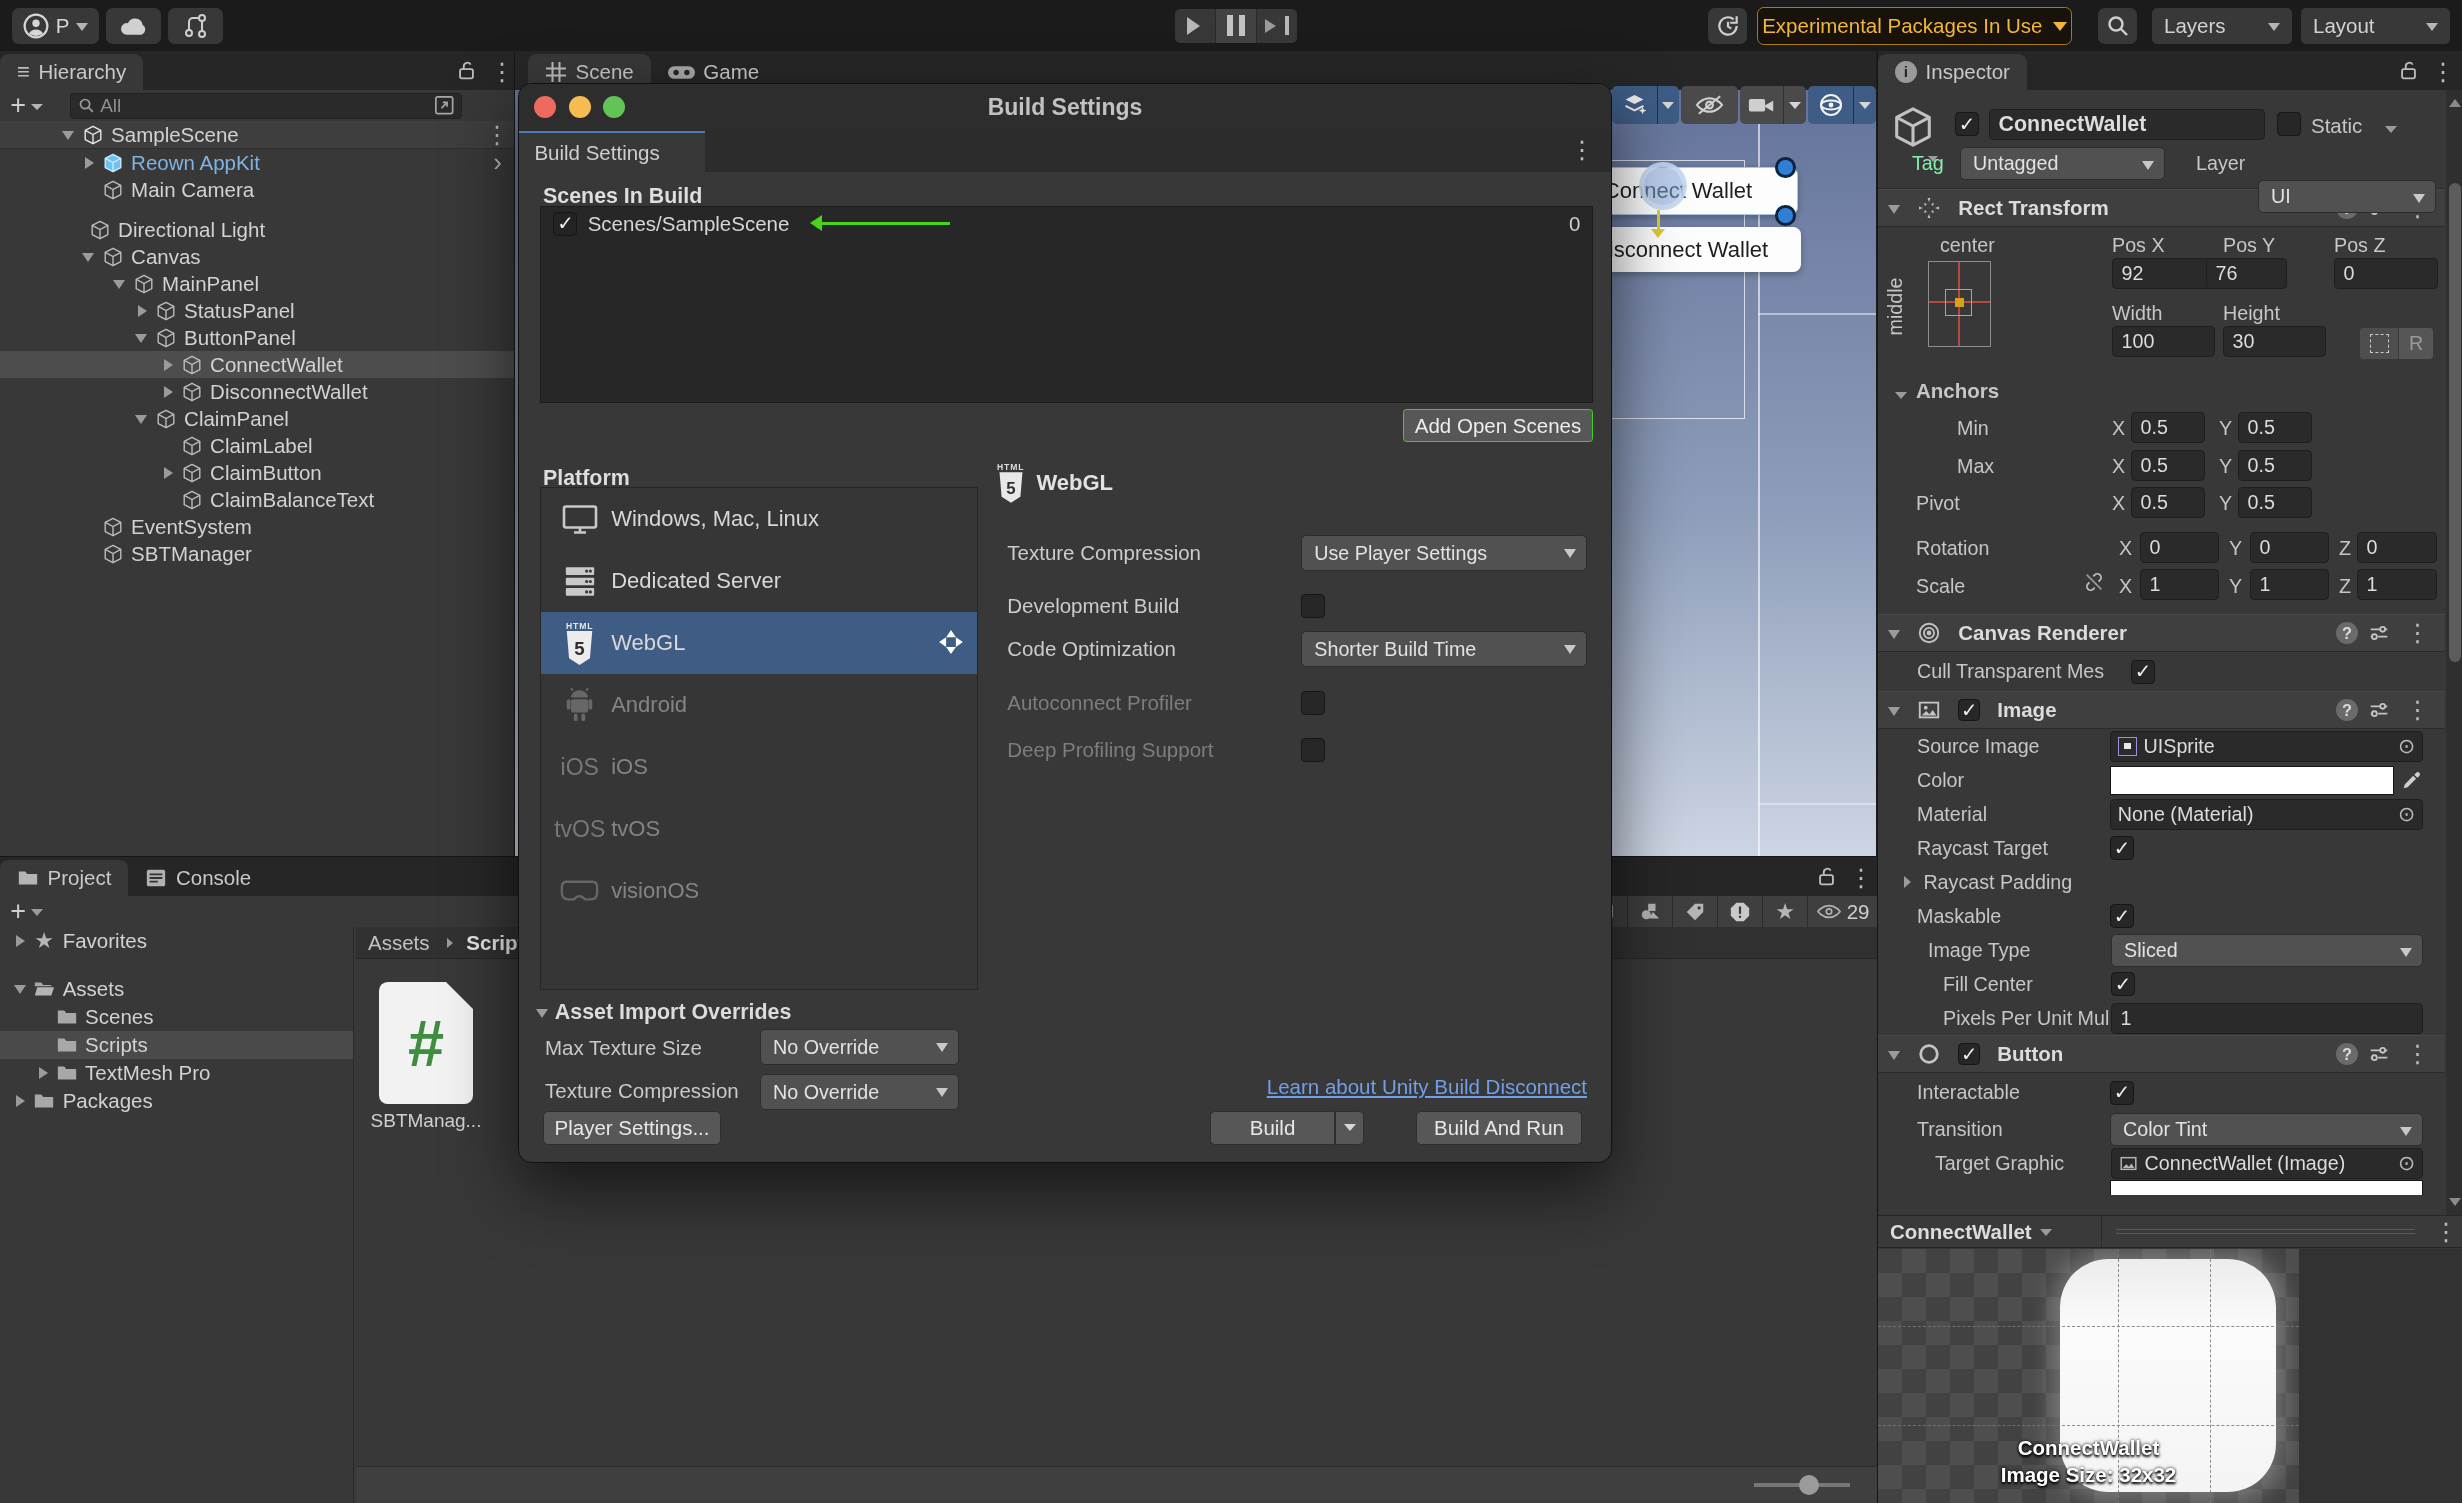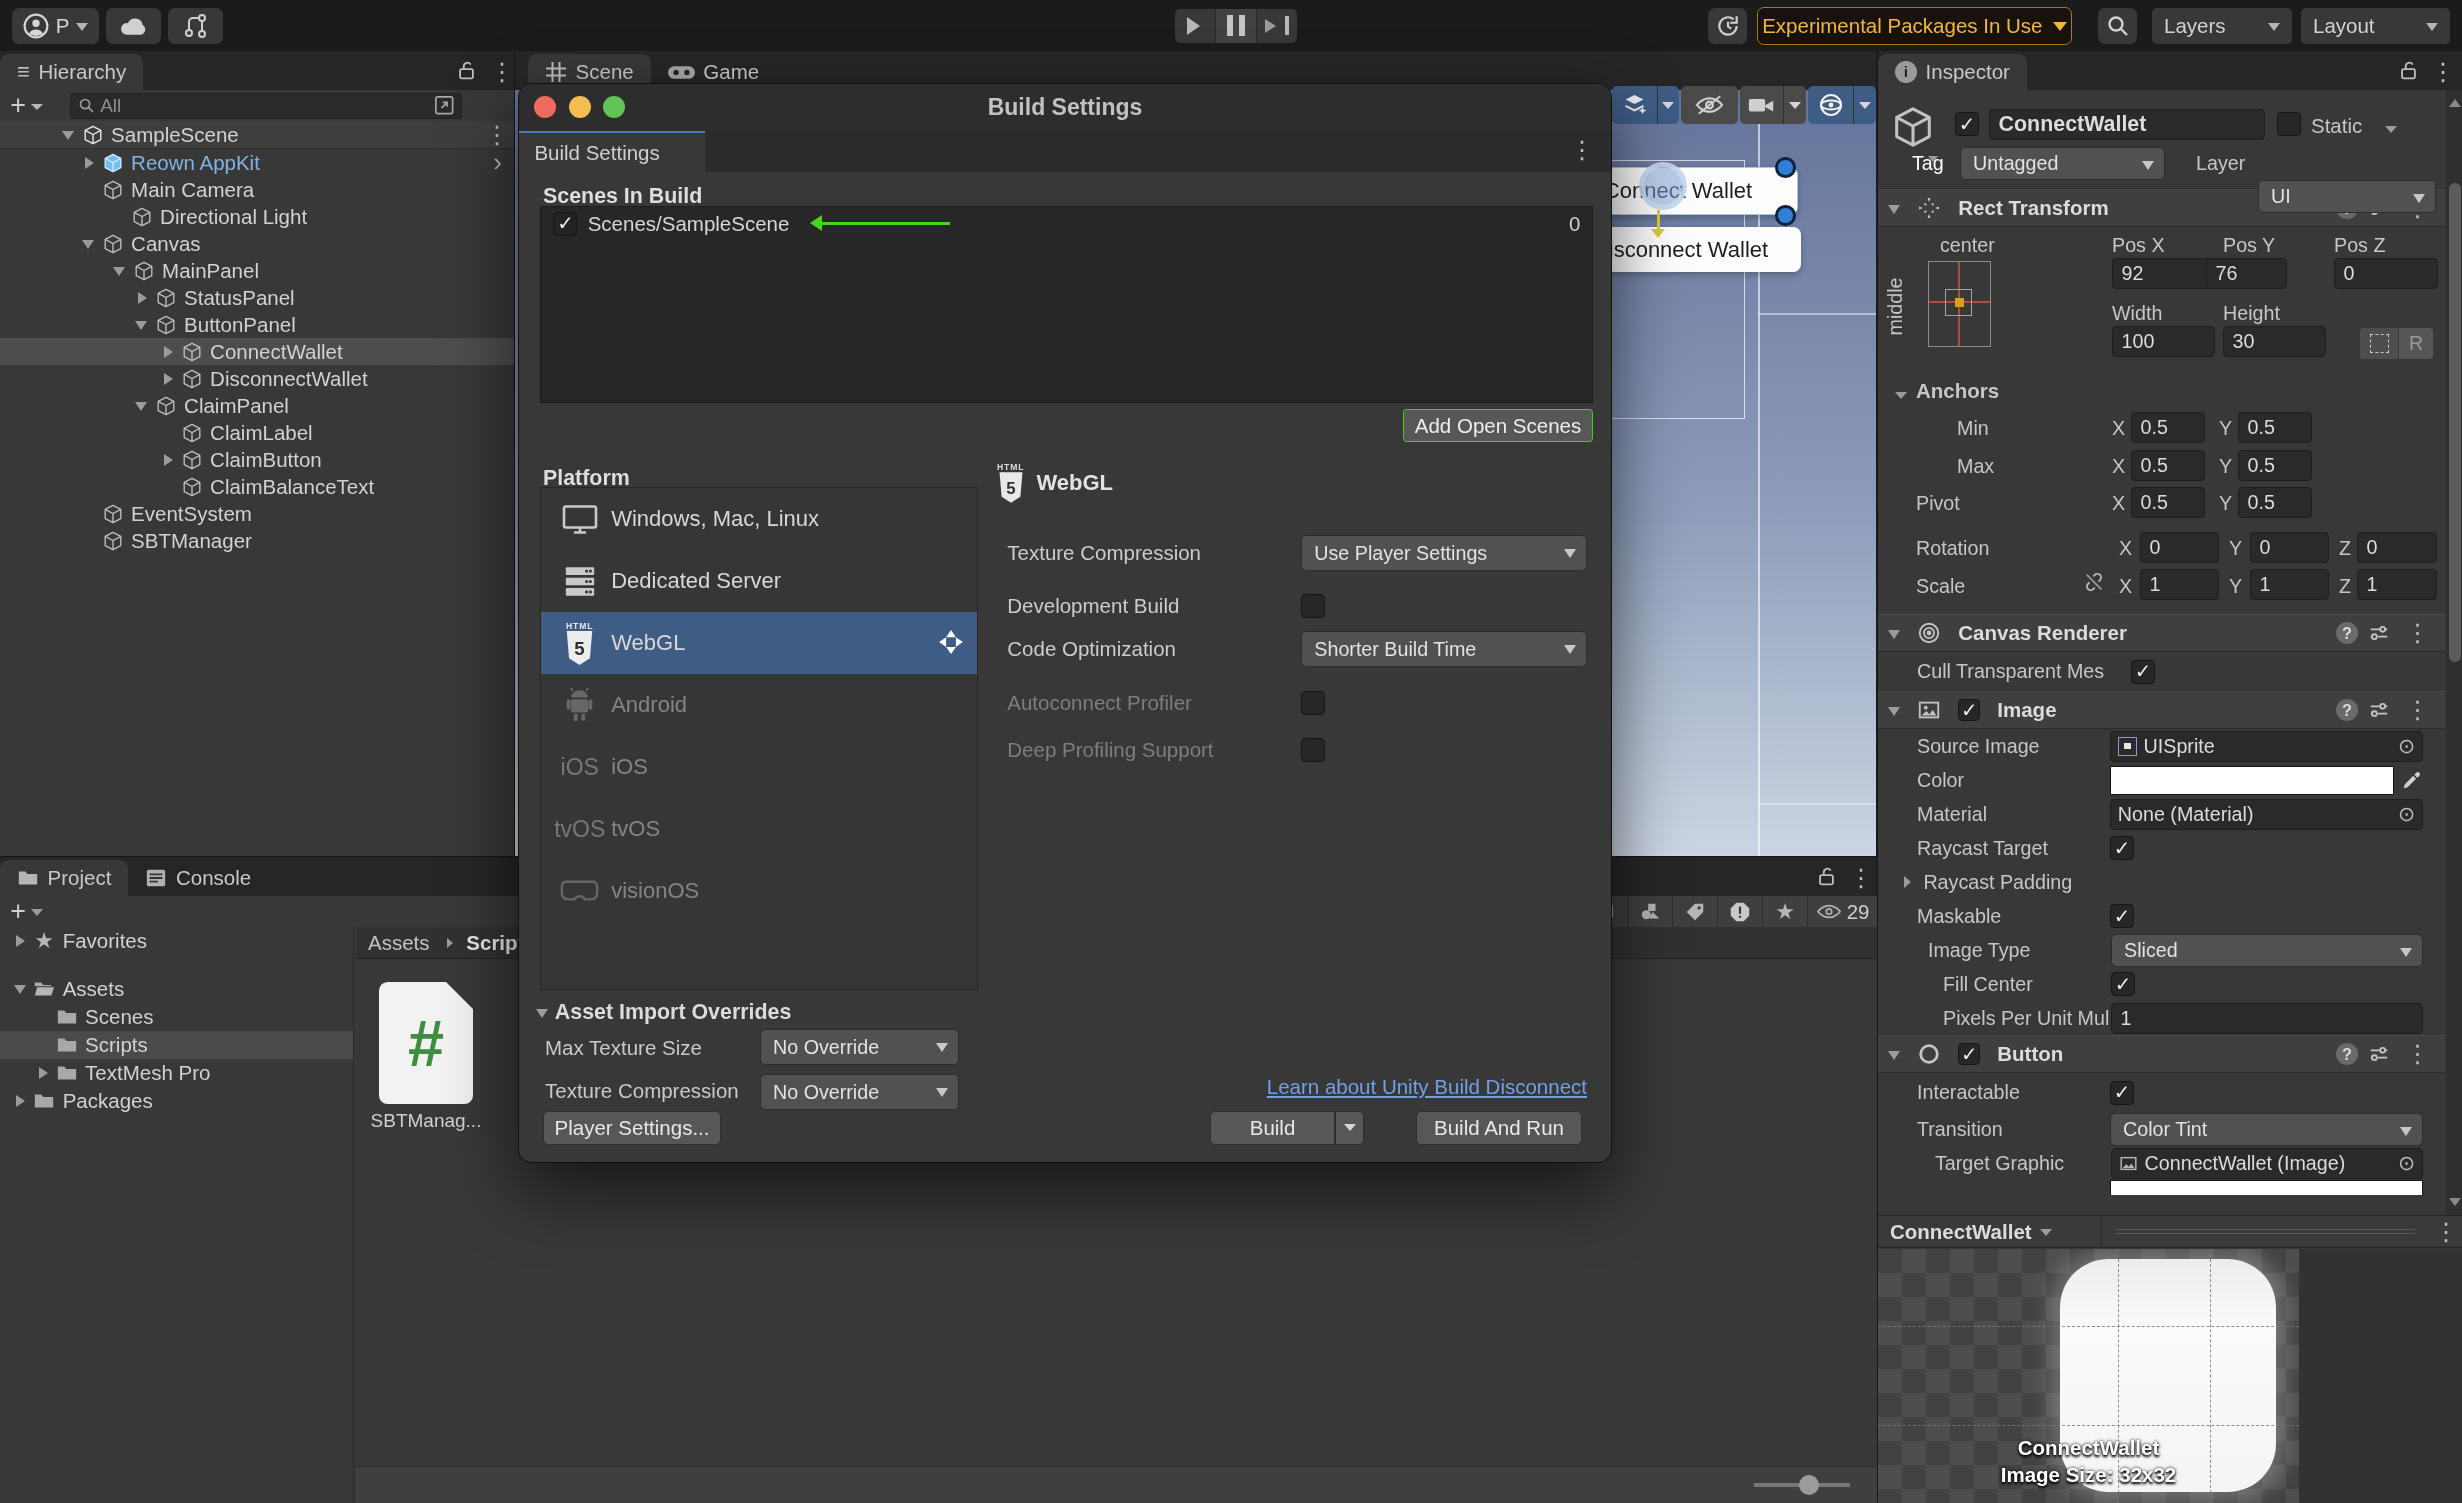--- a/index.html
+++ b/index.html
@@ -709,7 +709,7 @@
         <span class="cbx abs" style="left:399px;top:22px"></span>
         <span class="abs" style="left:433px;top:24px;font-size:20.5px;color:#c6c6c6">Static</span>
         <span class="tri d abs" style="left:507px;top:27px;border-width:6px;border-top-width:7.7px"></span>
-        <span class="abs" style="left:34px;top:62px;font-size:19.7px;color:#ffffff">Tag</span>
+        <span class="abs" style="left:34px;top:62px;font-size:19.7px;color:#86efac">Tag</span>
         <div class="dd abs" style="left:82px;top:57px;width:205px;height:33px">
             <span>Untagged</span>
           </div>

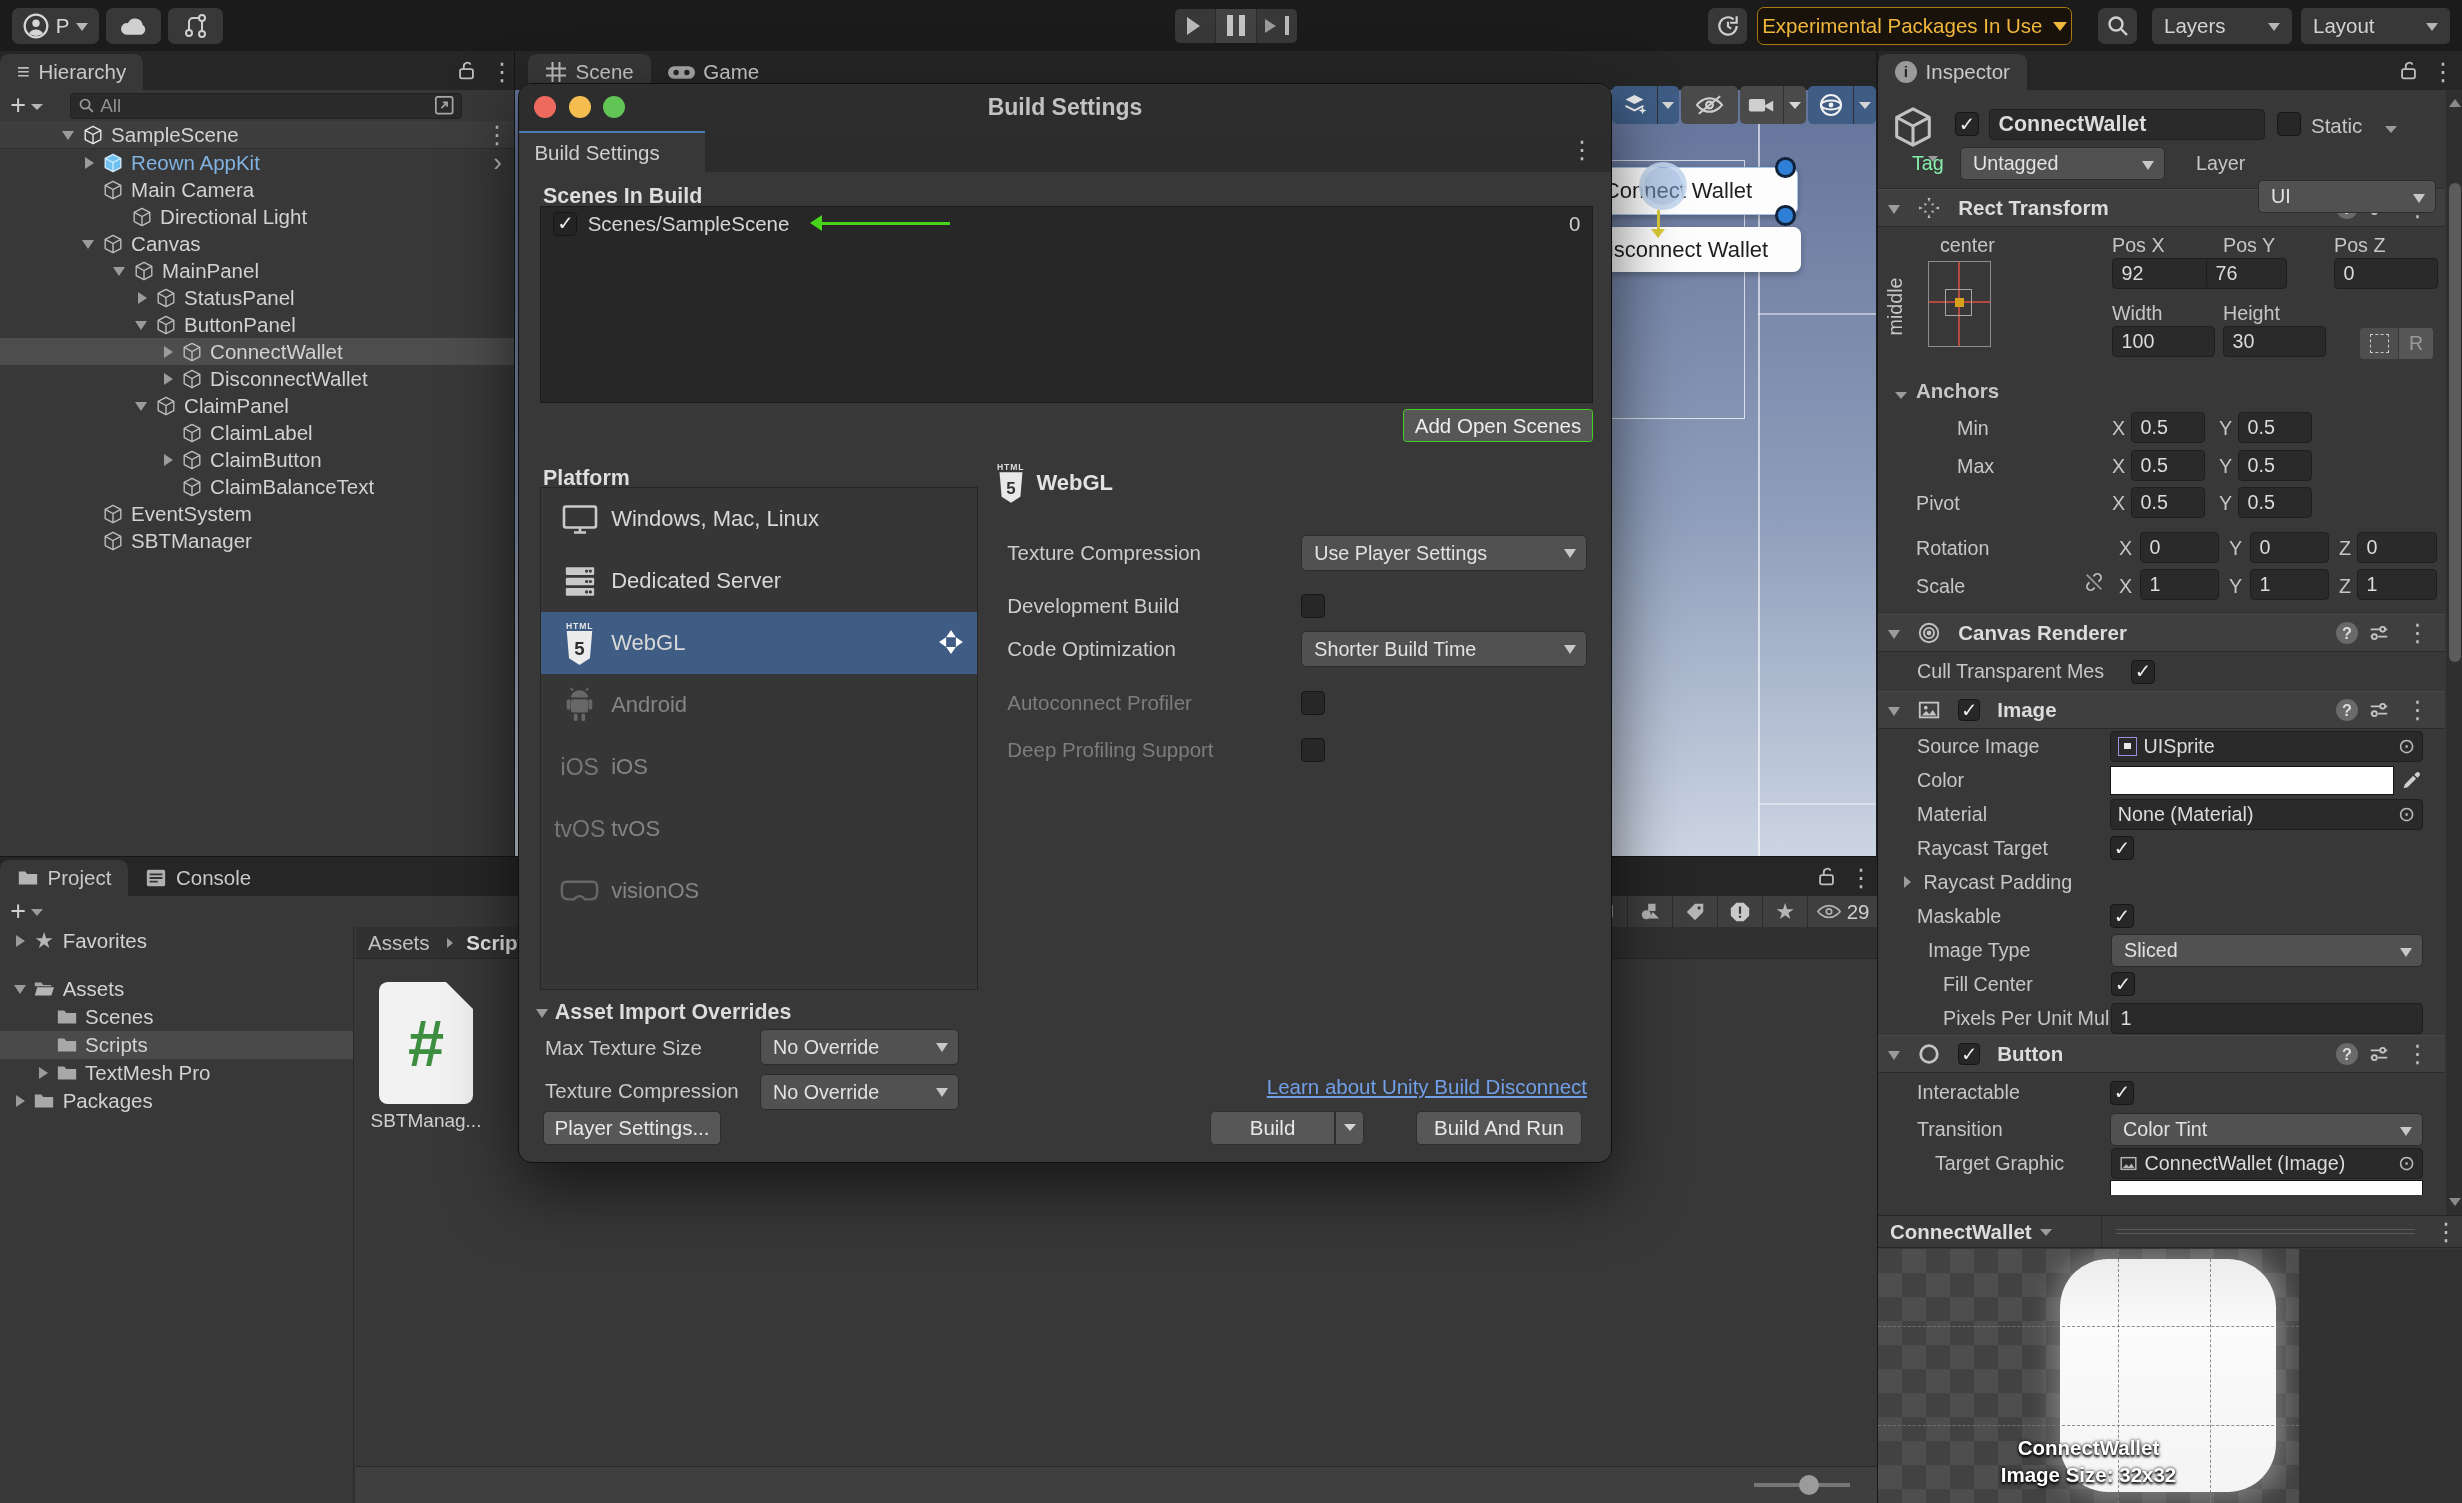--- a/index.html
+++ b/index.html
@@ -296,7 +296,7 @@
           </div>
           <div class="h-label">Main Camera</div>
         </div>
-        <div class="h-row" style="padding-left: 106px;">
+        <div class="h-row" style="padding-left: 64px; margin-top: 13px;">
           <div class="tw"></div>
           <div class="h-ic">
             <svg viewBox="0 0 24 24" width="22" height="22">

